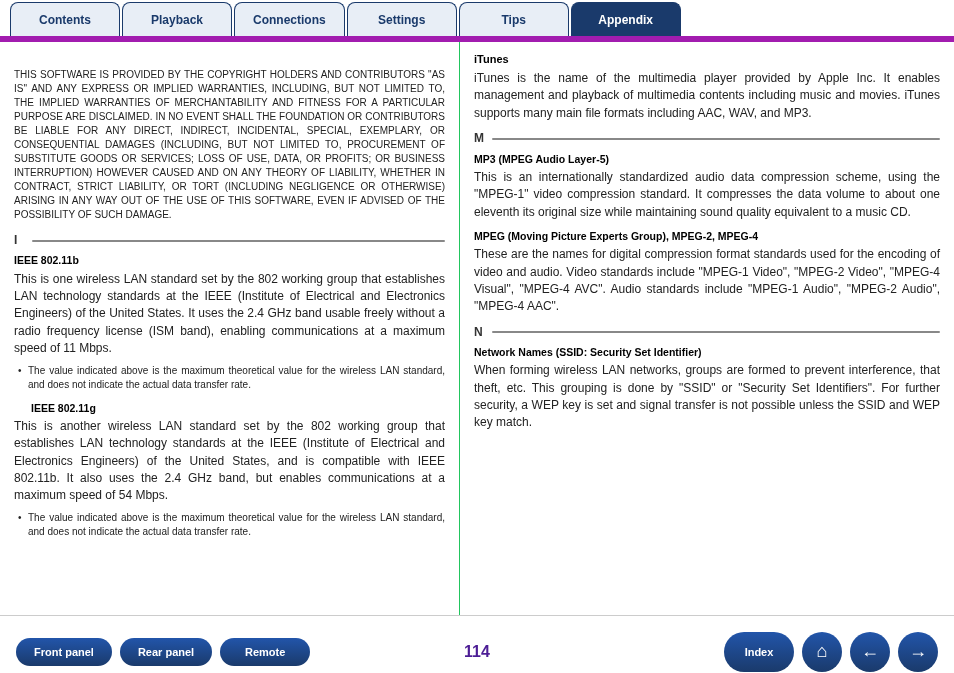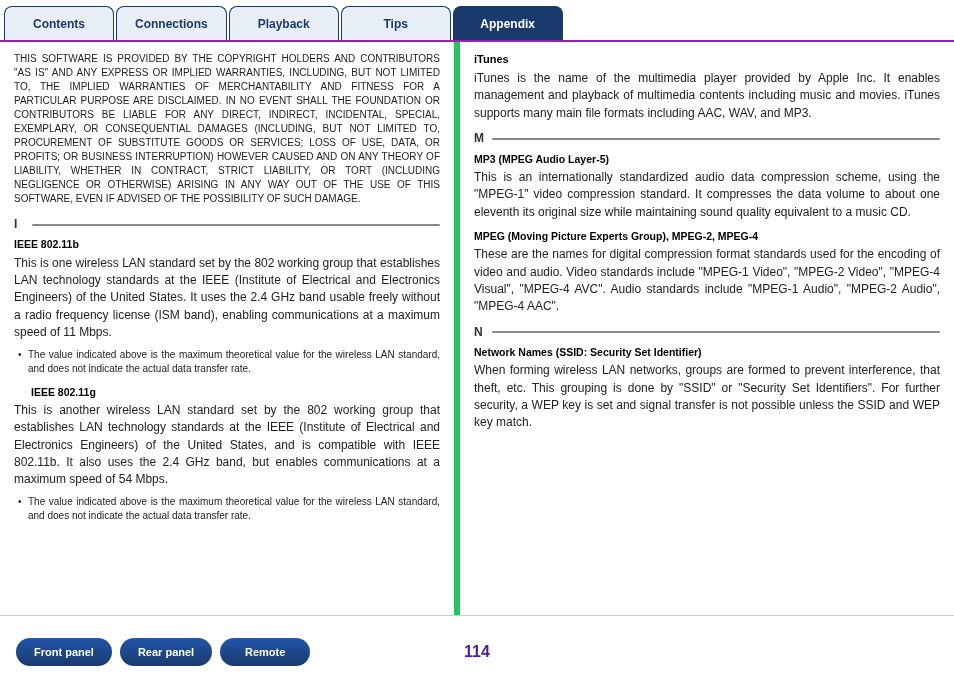--- a/index.html
+++ b/index.html
@@ -18,8 +18,8 @@
       align-items: flex-end;
       height: 42px;
       background: #fff;
-      border-bottom: 2px solid #a21caf;
-      padding-left: 4px;
+      border-bottom: 6px solid #a21caf;
+      padding-left: 10px;
     }
     .tab {
       position: relative;

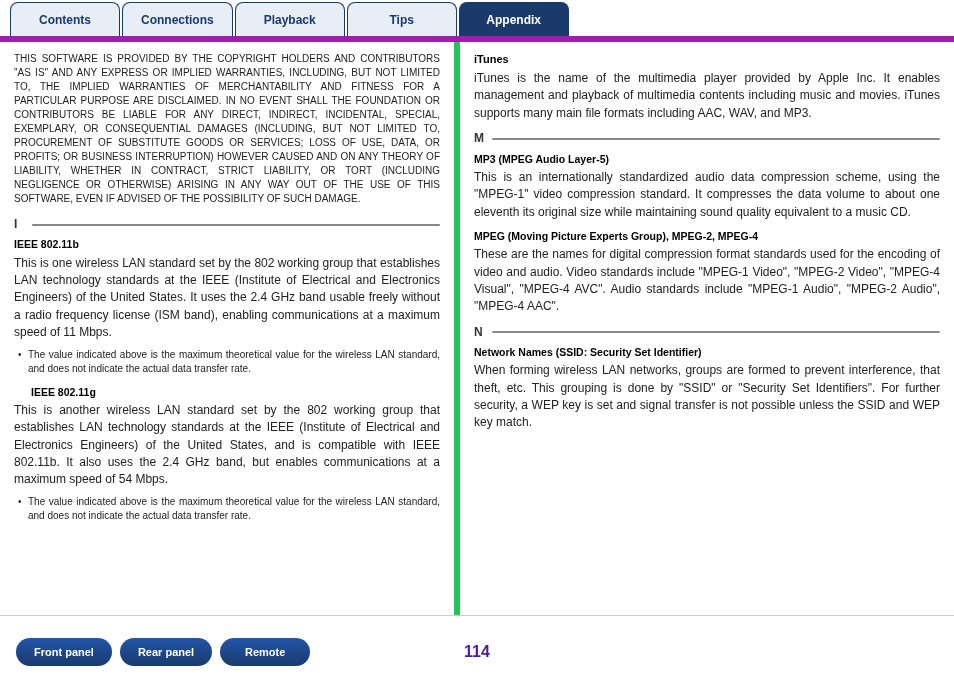--- a/index.html
+++ b/index.html
@@ -203,8 +203,8 @@
 
 <div class="tabs-bar">
   <div class="tab">Contents</div>
+  <div class="tab">Playback</div>
   <div class="tab">Connections</div>
-  <div class="tab">Playback</div>
   <div class="tab">Tips</div>
   <div class="tab active">Appendix</div>
 </div>

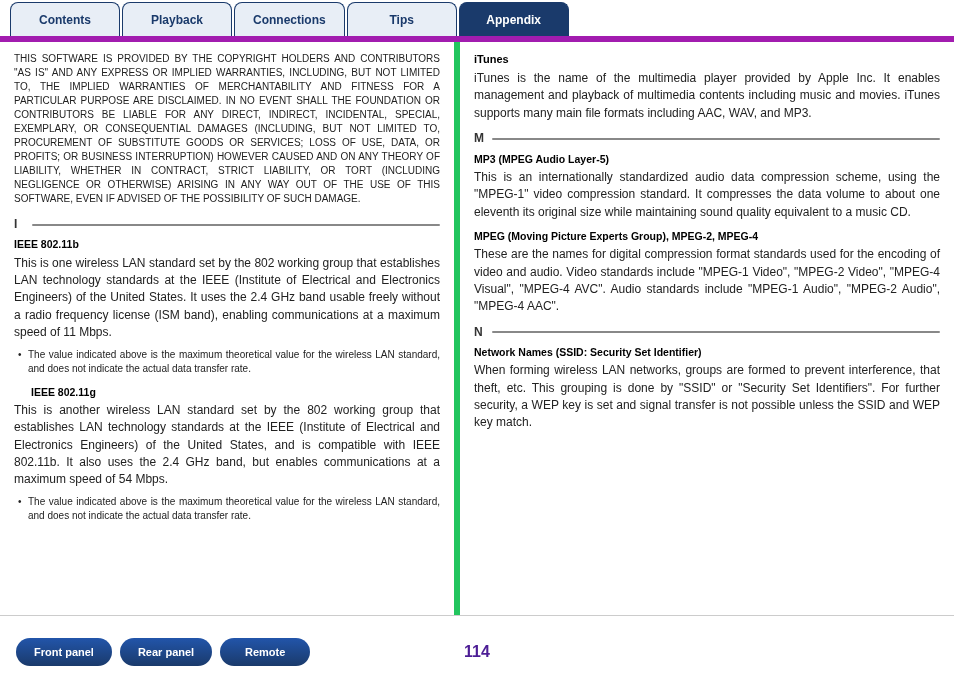--- a/index.html
+++ b/index.html
@@ -205,6 +205,7 @@
   <div class="tab">Contents</div>
   <div class="tab">Playback</div>
   <div class="tab">Connections</div>
+  <div class="tab">Settings</div>
   <div class="tab">Tips</div>
   <div class="tab active">Appendix</div>
 </div>

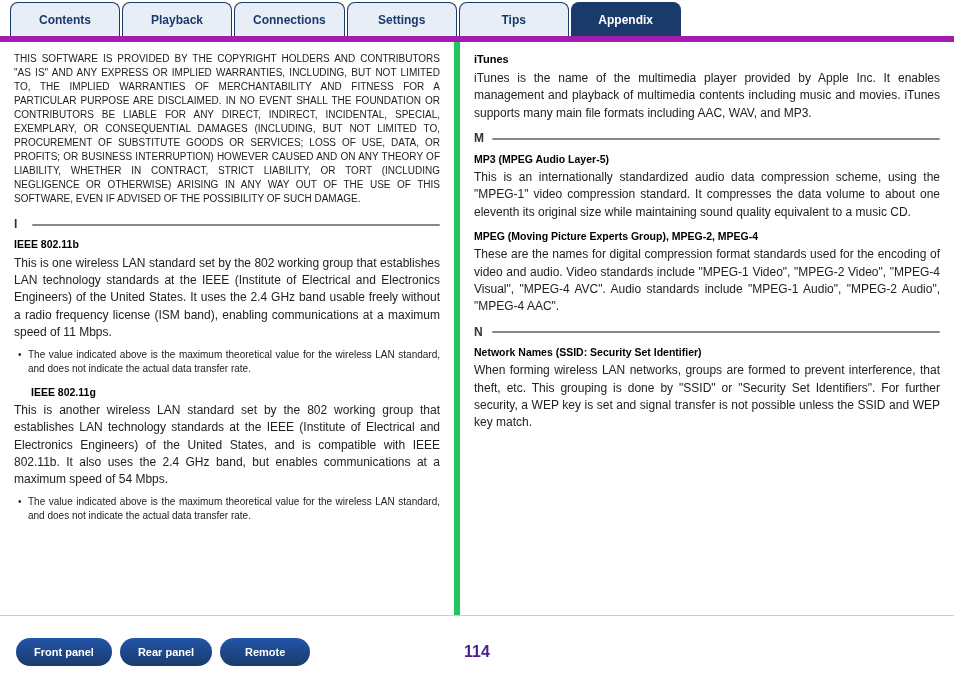--- a/index.html
+++ b/index.html
@@ -55,8 +55,8 @@
     
     .left-col {
       width: 460px;
-      padding: 10px 14px 10px 14px;
-      border-right: 6px solid #22c55e;
+      padding: 26px 14px 10px 14px;
+      border-right: 1px solid #22c55e;
       overflow: hidden;
       font-size: 10.5px;
       line-height: 1.45;

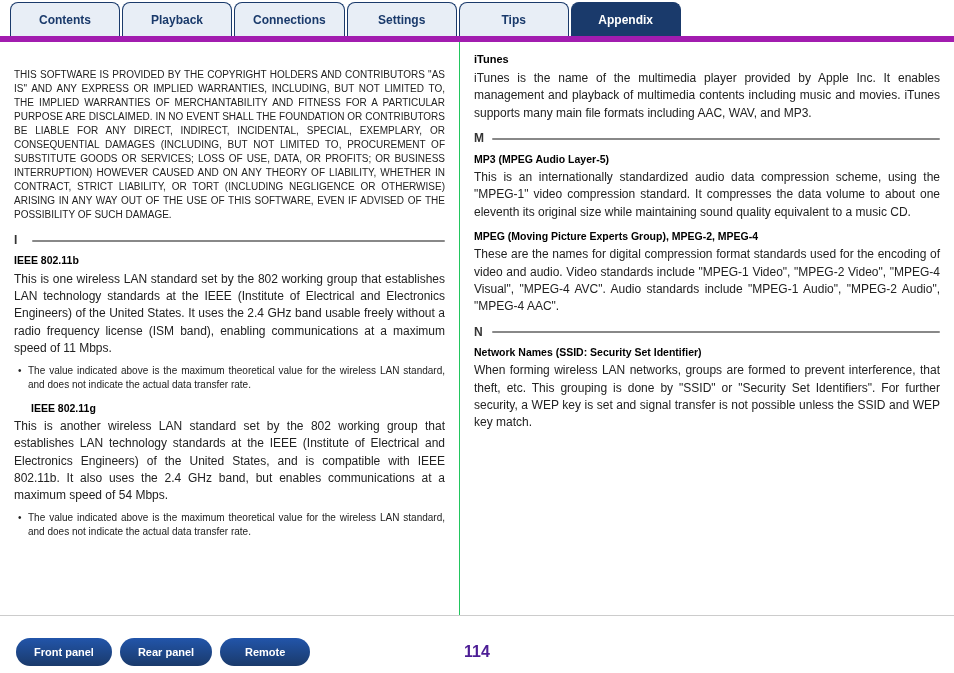--- a/index.html
+++ b/index.html
@@ -264,6 +264,18 @@
 
   <span class="footer-page">114</span>
 
+  <div class="footer-right">
+    <button class="footer-index-btn">Index</button>
+    <button class="footer-nav-btn">
+      <span>⌂</span>
+    </button>
+    <button class="footer-nav-btn">
+      <span>←</span>
+    </button>
+    <button class="footer-nav-btn">
+      <span>→</span>
+    </button>
+  </div>
 </div>
 
 </body></html>

